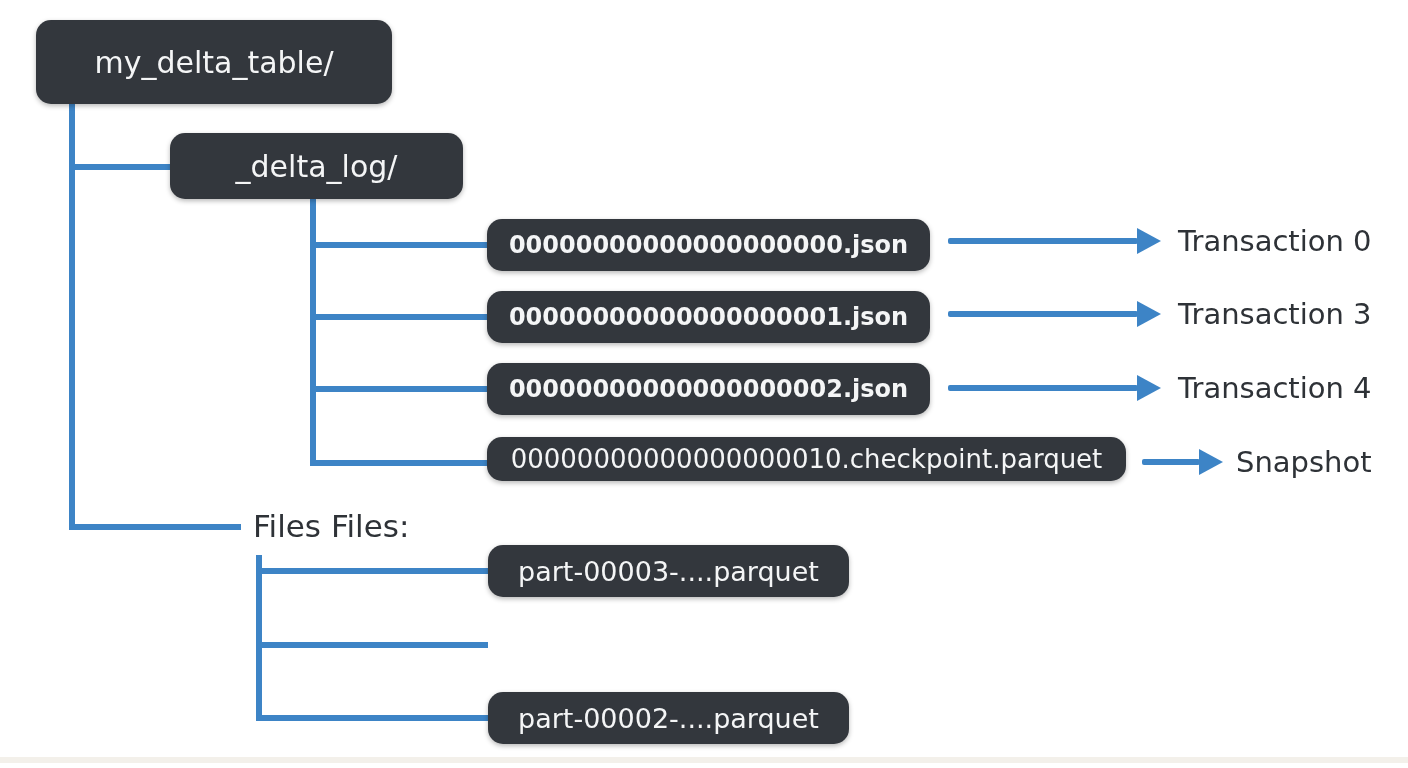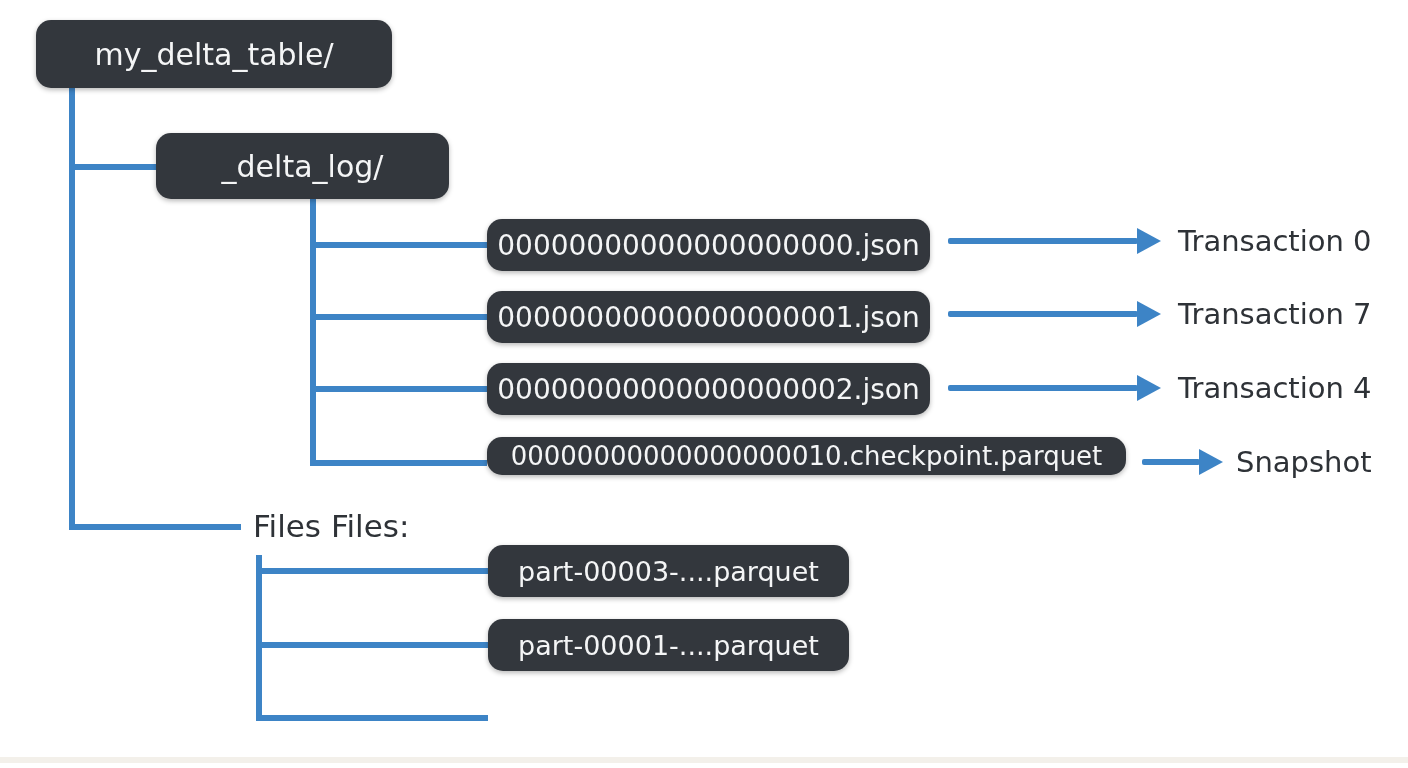--- a/index.html
+++ b/index.html
@@ -90,7 +90,7 @@
   <div class="line" style="left:256px; top:642px; width:232px; height:6px;"></div>
   <div class="line" style="left:256px; top:715px; width:232px; height:6px;"></div>
 
-  <div class="node folder" style="left:36px; top:20px; width:356px; height:68px;">
+  <div class="node folder" style="left:36px; top:20px; width:356px; height:84px;">
     <span>my_delta_table/</span>
   </div>
 

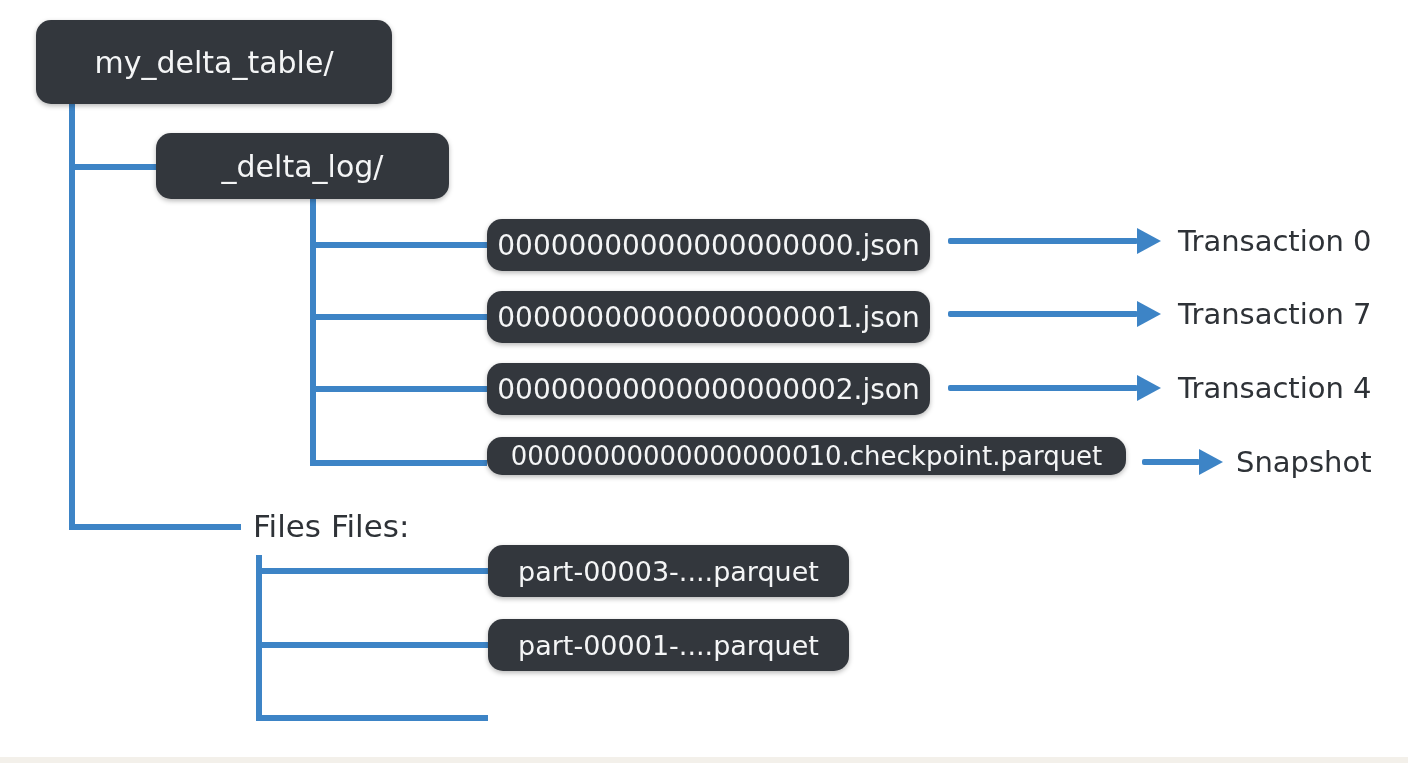--- a/index.html
+++ b/index.html
@@ -94,7 +94,7 @@
     <span>my_delta_table/</span>
   </div>
 
-  <div class="node folder" style="left:156px; top:133px; width:293px; height:66px;">
+  <div class="node folder" style="left:170px; top:133px; width:293px; height:66px;">
     <span>_delta_log/</span>
   </div>
 

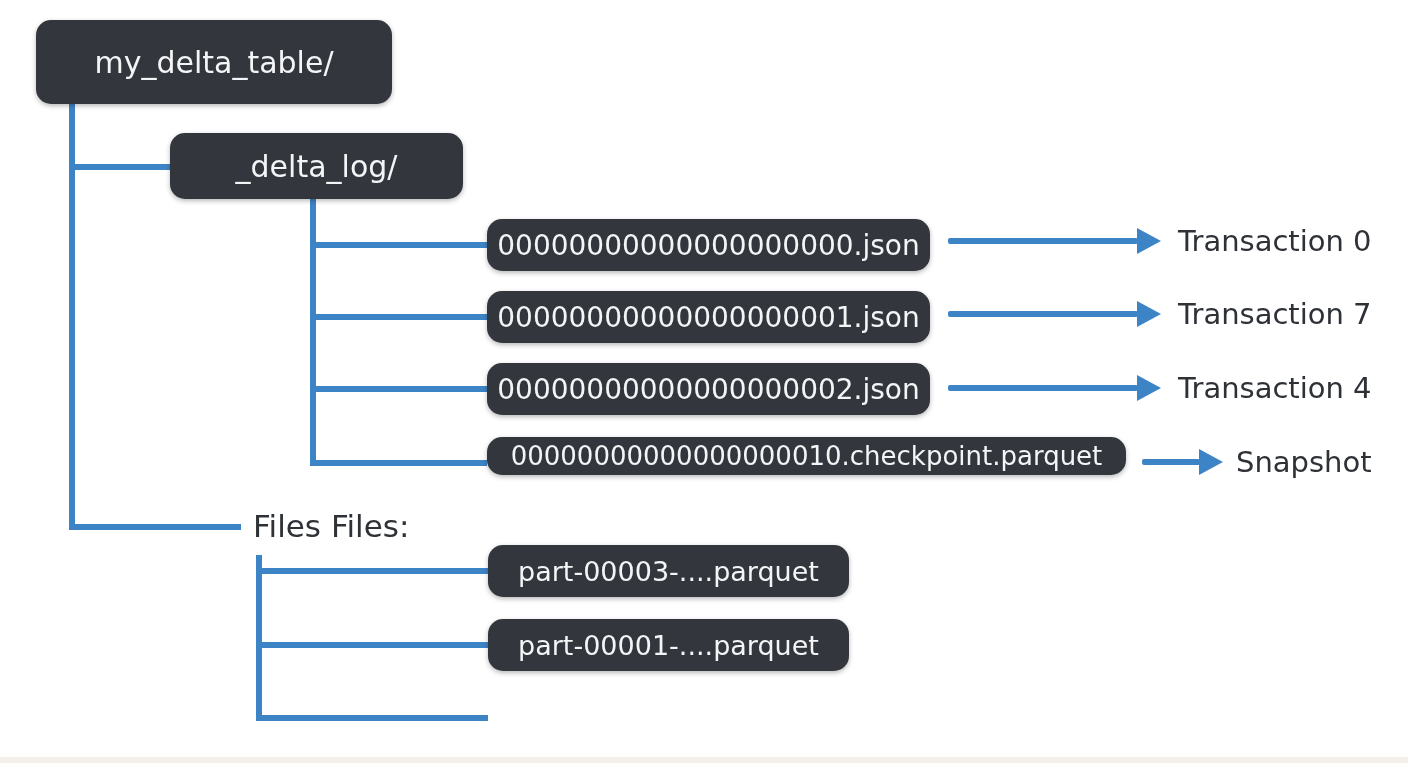--- a/index.html
+++ b/index.html
@@ -24,7 +24,7 @@
     box-shadow: 0 2px 5px rgba(0,0,0,0.28);
   }
   .node.folder { font-size: 30px; }
-  .node.json   { font-size: 28px; }
+  .node.json   { font-size: 24px; font-weight: bold; }
   .node.chk    { font-size: 26px; }
   .node.part   { font-size: 27px; }
 

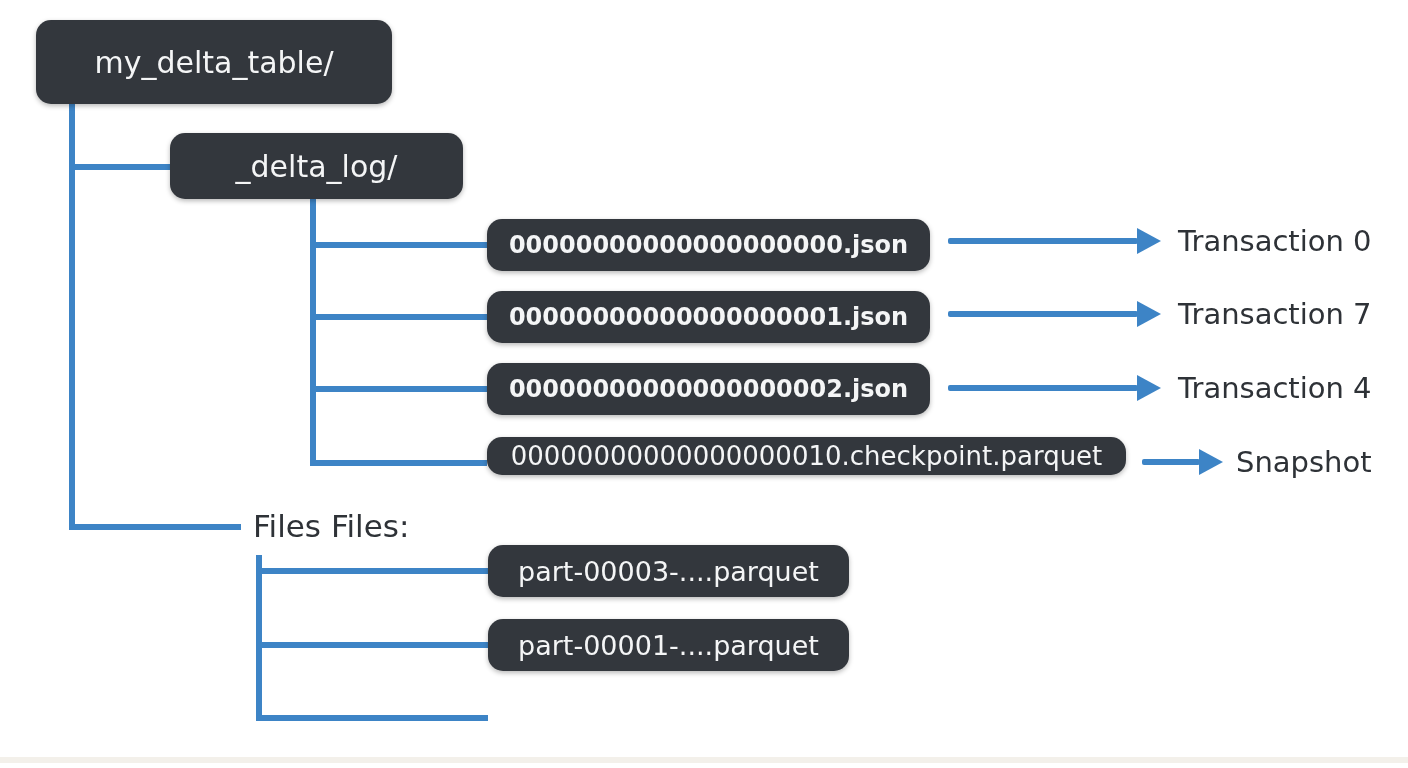--- a/index.html
+++ b/index.html
@@ -127,7 +127,7 @@
     <span>Transaction 0</span>
   </div>
   <div class="label" style="left:1178px; top:314px; height:0;">
-    <span>Transaction 7</span>
+    <span>Transaction 3</span>
   </div>
   <div class="label" style="left:1178px; top:388px; height:0;">
     <span>Transaction 4</span>

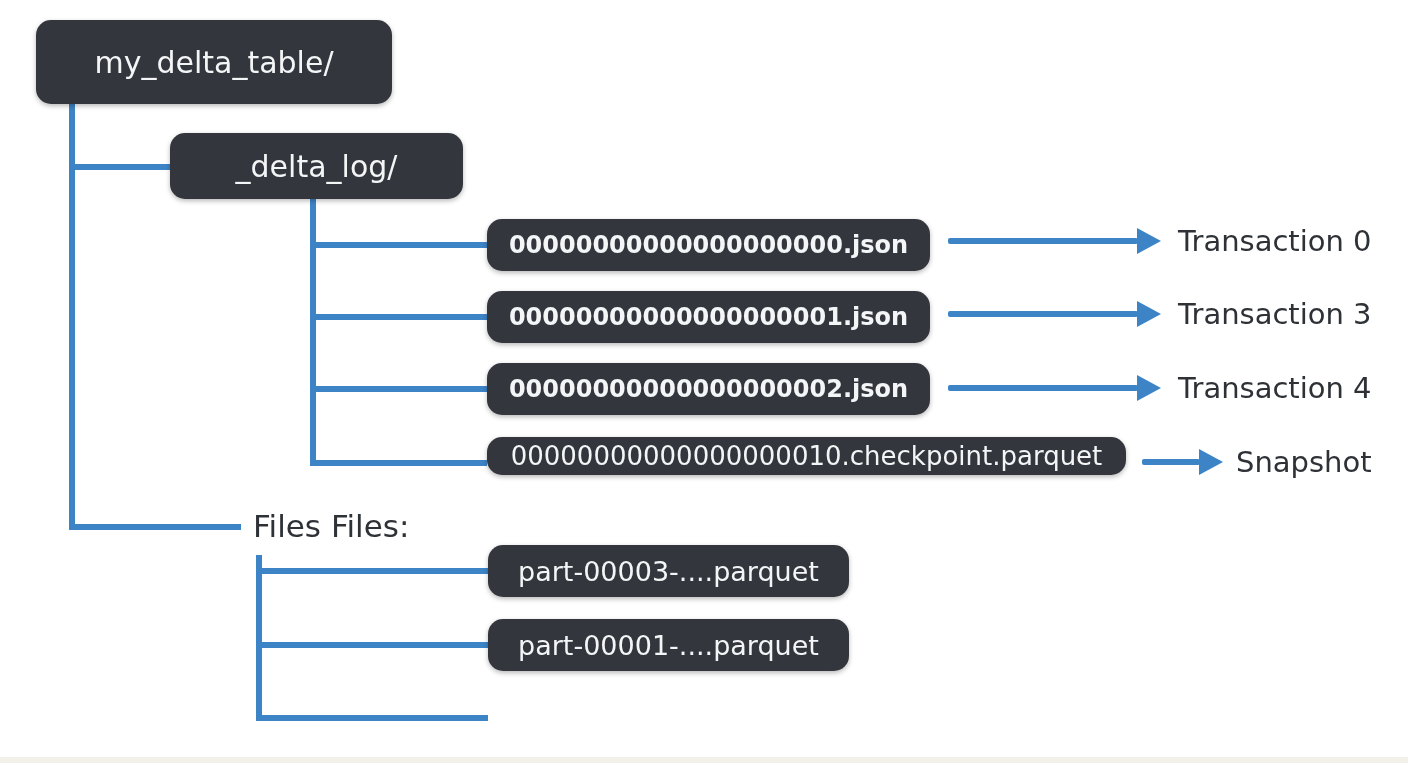--- a/index.html
+++ b/index.html
@@ -107,7 +107,7 @@
   <div class="node json" style="left:487px; top:363px; width:443px; height:52px;text-align:center;">
     <span>00000000000000000002.json</span>
   </div>
-  <div class="node chk" style="left:487px; top:437px; width:639px; height:38px;">
+  <div class="node chk" style="left:487px; top:437px; width:639px; height:44px;">
     <span>00000000000000000010.checkpoint.parquet</span>
   </div>
 

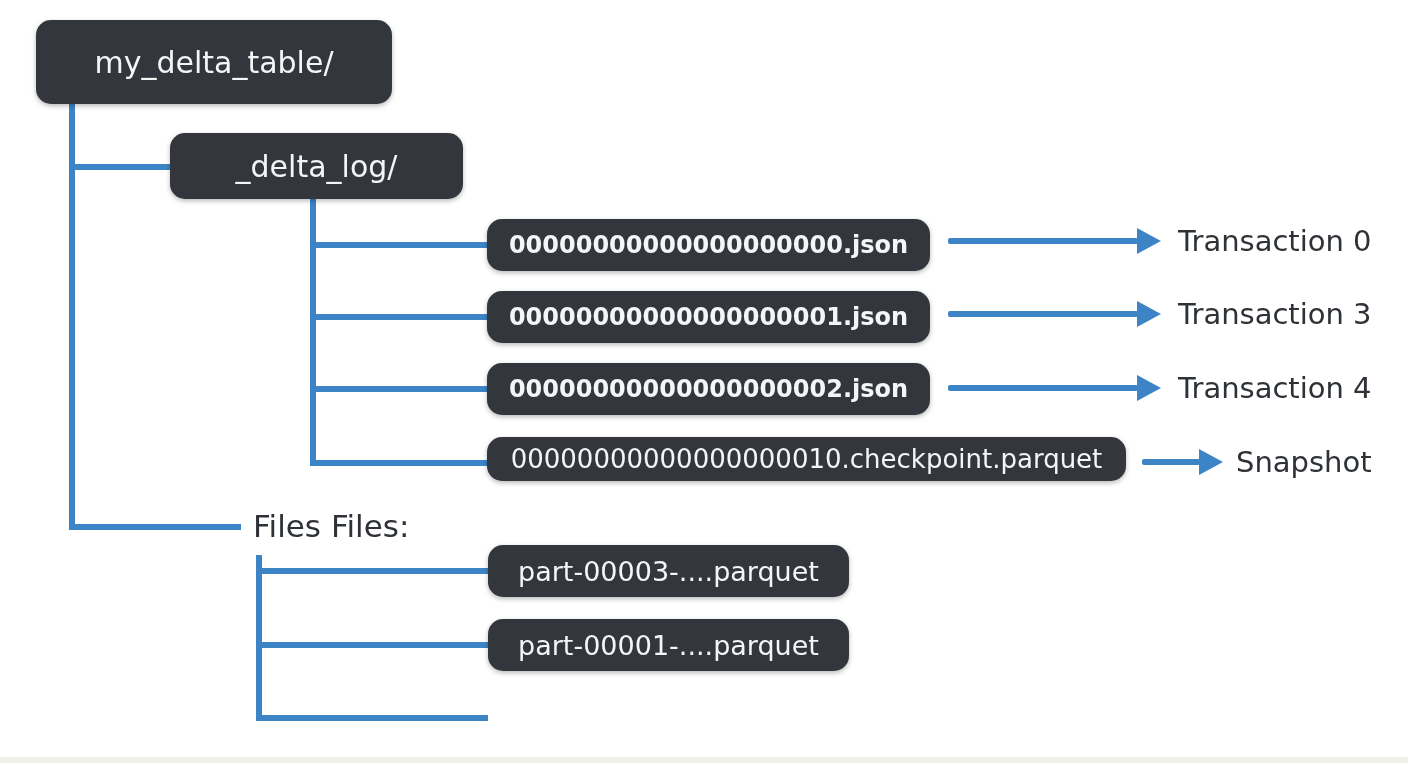--- a/index.html
+++ b/index.html
@@ -143,9 +143,6 @@
   <div class="node part" style="left:488px; top:545px; width:361px; height:52px;">
     <span>part-00003-....parquet</span>
   </div>
-  <div class="node part" style="left:488px; top:619px; width:361px; height:52px;">
-    <span>part-00001-....parquet</span>
-  </div>
 
   <div class="bottom-edge"></div>
 

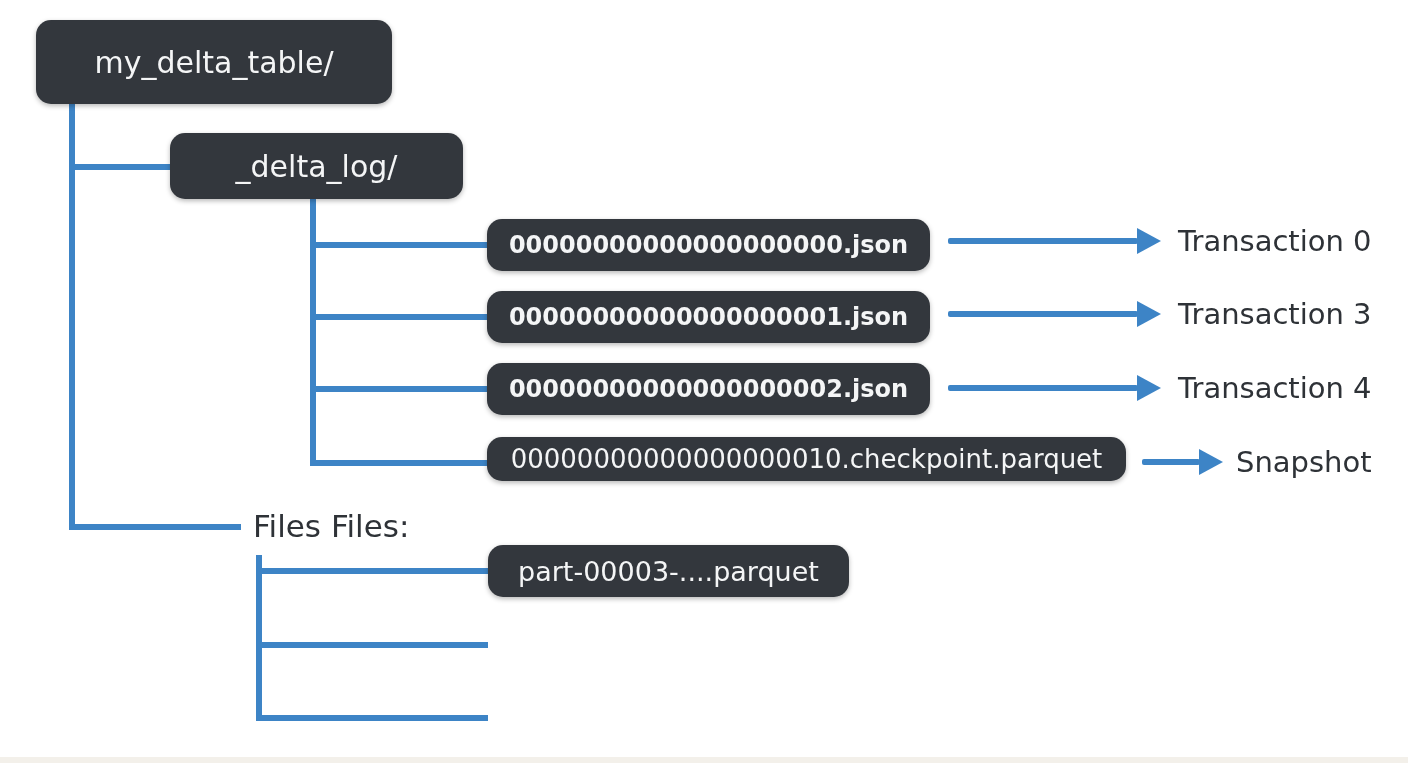--- a/index.html
+++ b/index.html
@@ -143,6 +143,9 @@
   <div class="node part" style="left:488px; top:545px; width:361px; height:52px;">
     <span>part-00003-....parquet</span>
   </div>
+  <div class="node part" style="left:488px; top:692px; width:361px; height:52px;">
+    <span>part-00002-....parquet</span>
+  </div>
 
   <div class="bottom-edge"></div>
 

